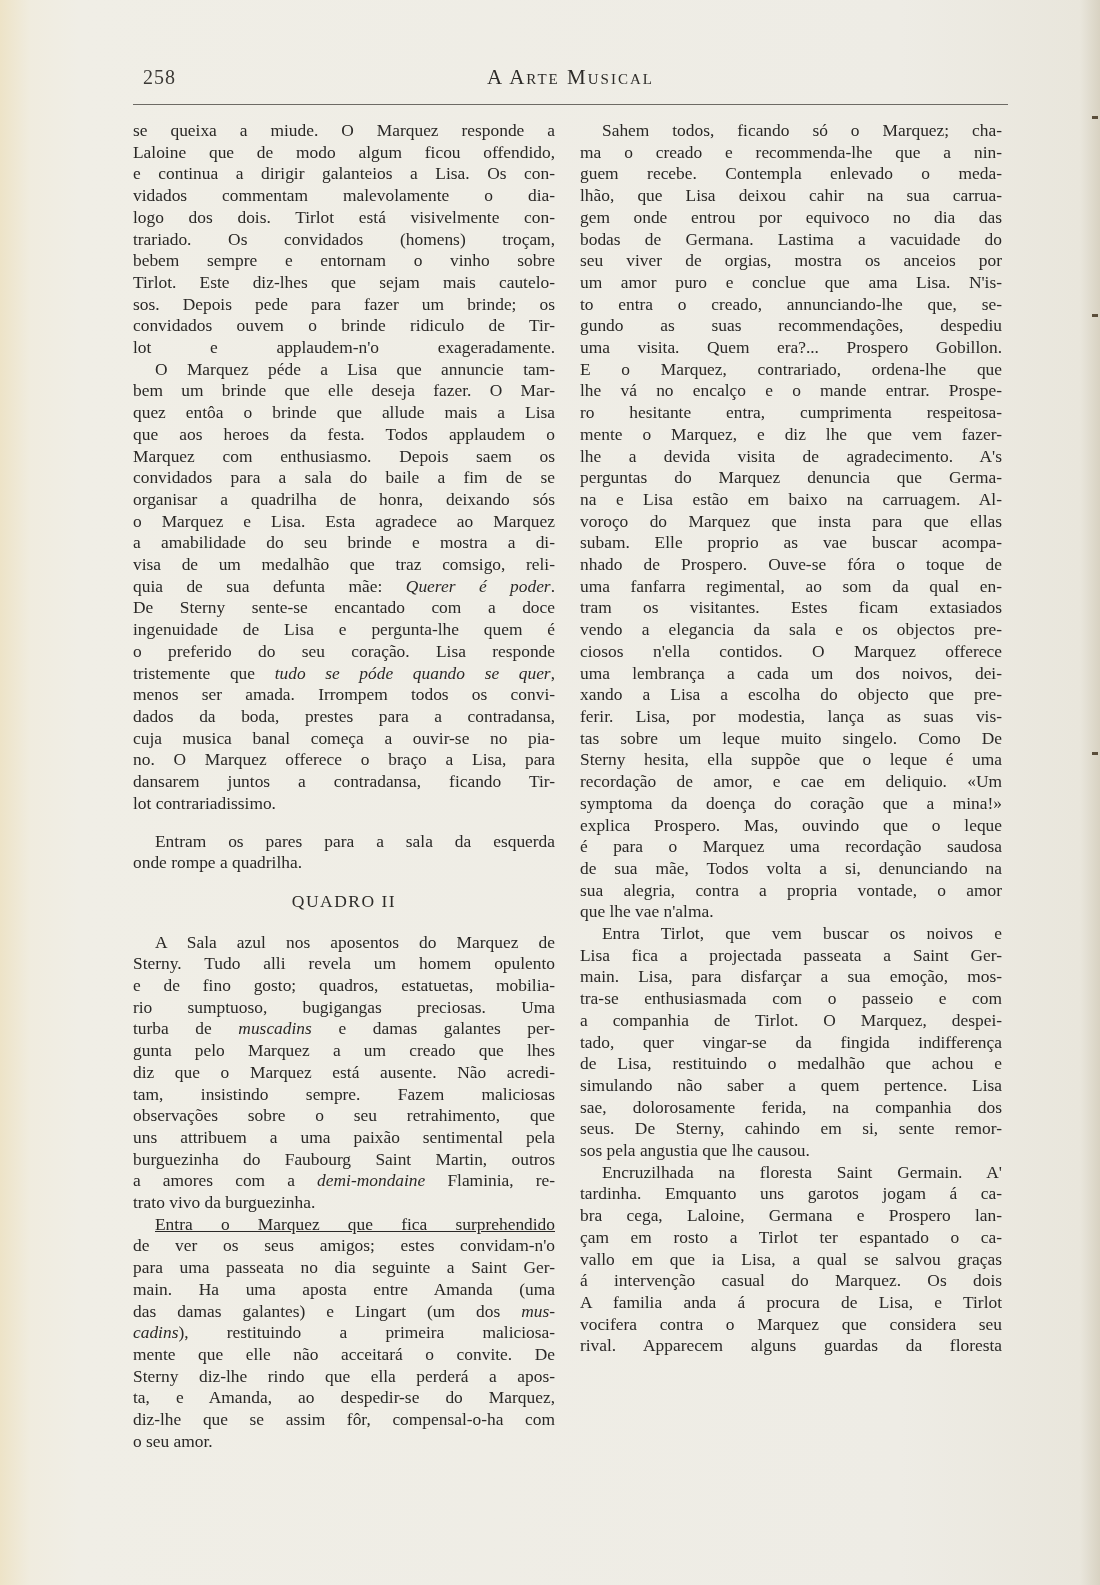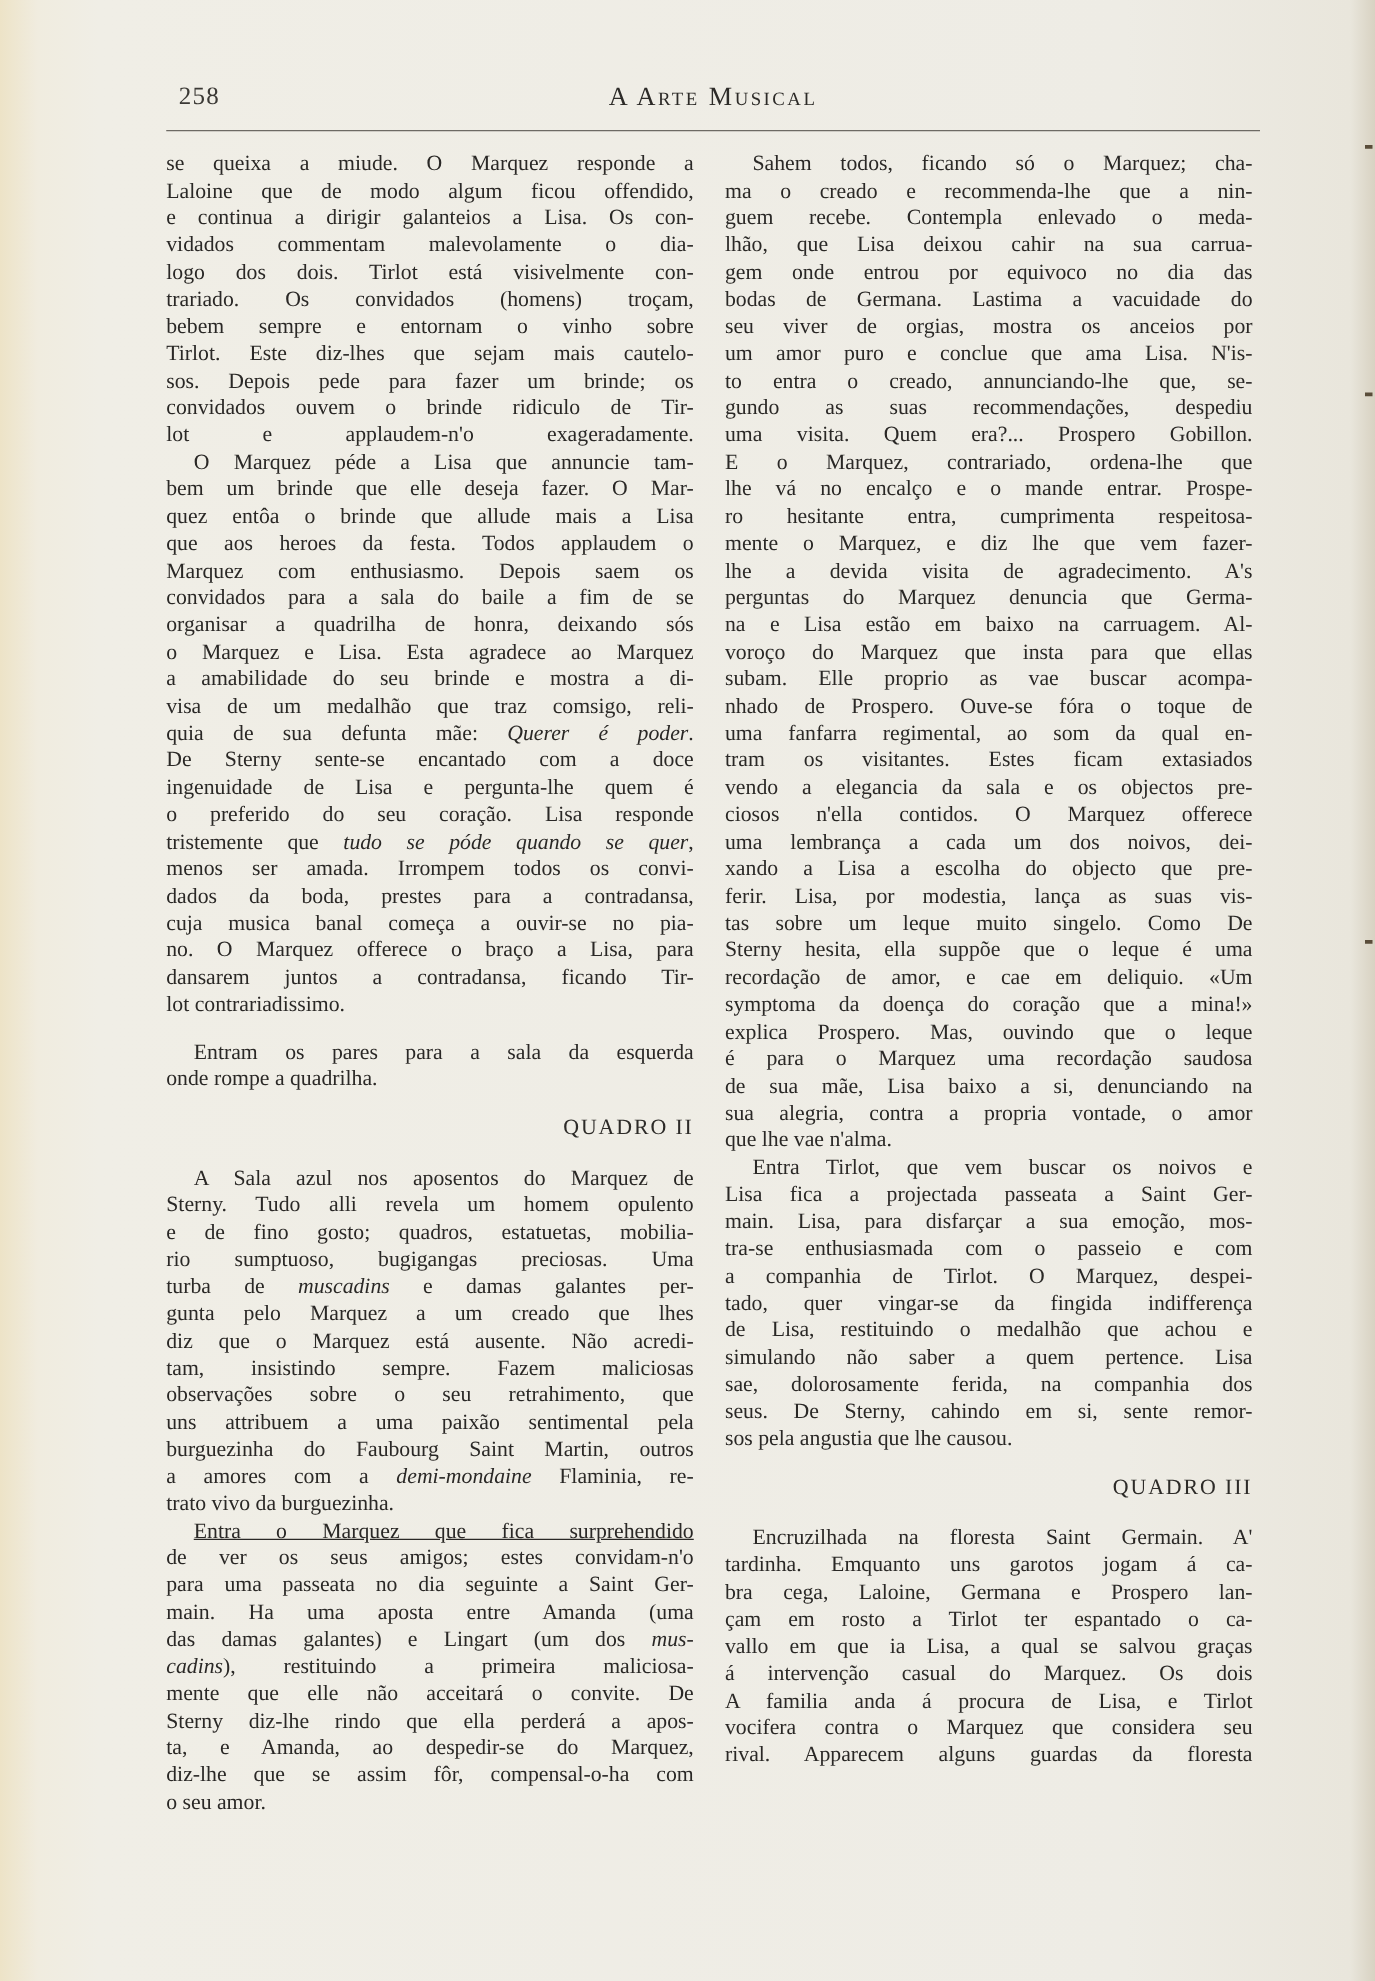--- a/index.html
+++ b/index.html
@@ -137,7 +137,7 @@
         <span class="line">symptoma da doença do coração que a mina!»</span>
         <span class="line">explica Prospero. Mas, ouvindo que o leque</span>
         <span class="line">é para o Marquez uma recordação saudosa</span>
-        <span class="line">de sua mãe, Lisa baixo a si, denunciando na</span>
+        <span class="line">de sua mãe, Todos volta a si, denunciando na</span>
         <span class="line">sua alegria, contra a propria vontade, o amor</span>
         <span class="line last">que lhe vae n'alma.</span>
       </p>

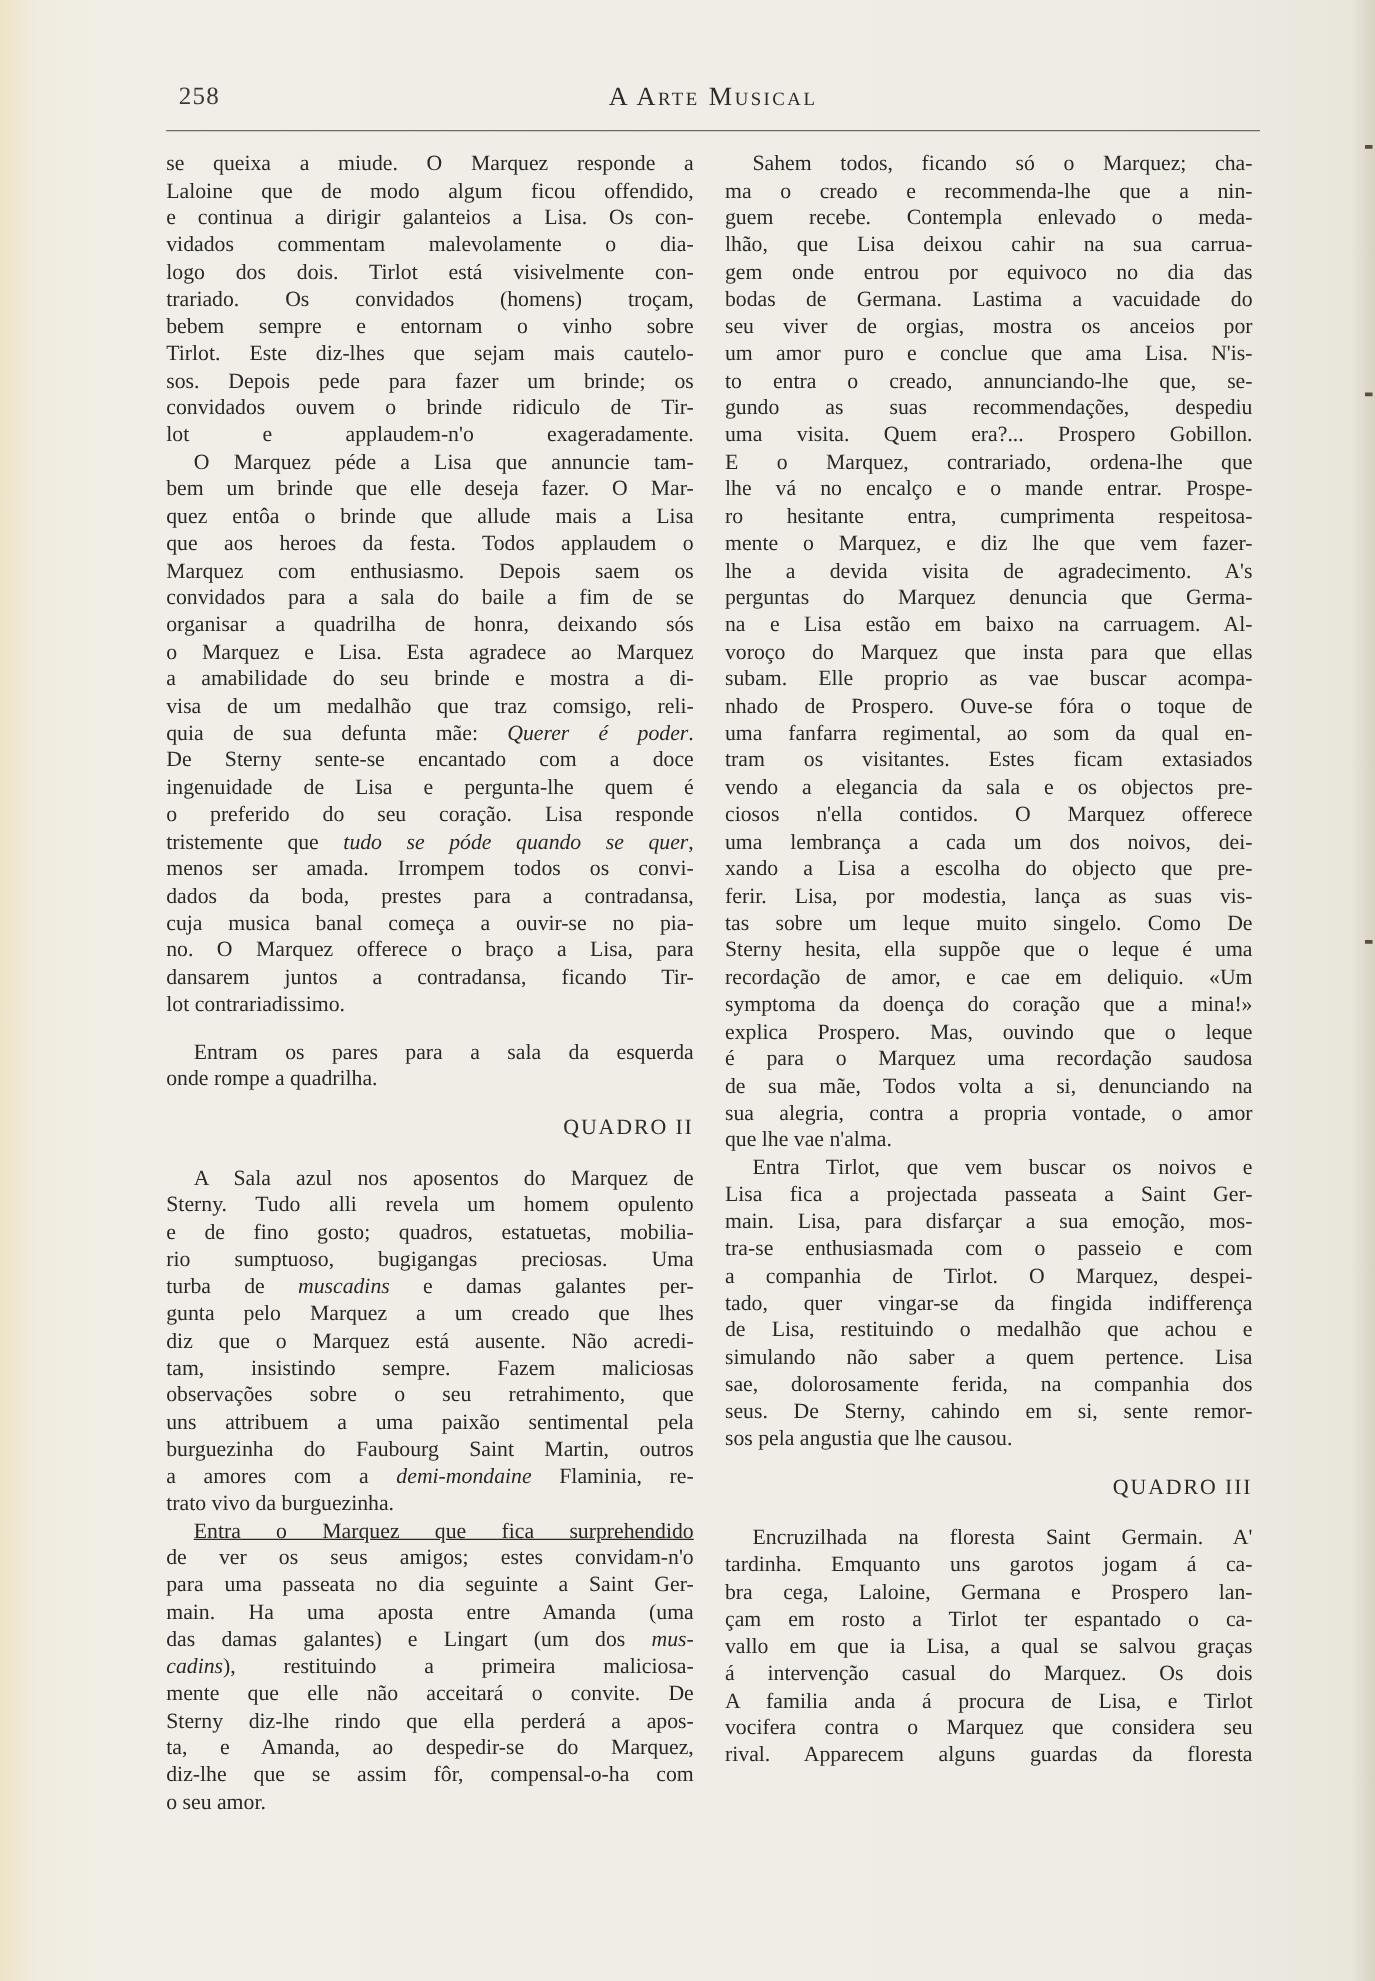--- a/index.html
+++ b/index.html
@@ -38,7 +38,7 @@
   .line { display: block; text-align: justify; text-align-last: justify; white-space: nowrap; }
   .line.last { text-align-last: left; }
   .section-heading {
-    text-align: right; font-size: 17.5px; letter-spacing: 1.5px;
+    text-align: center; font-size: 17.5px; letter-spacing: 1.5px;
     margin: 17px 0 19px 0; color: #2d2b28;
   }
   em { font-style: italic; }

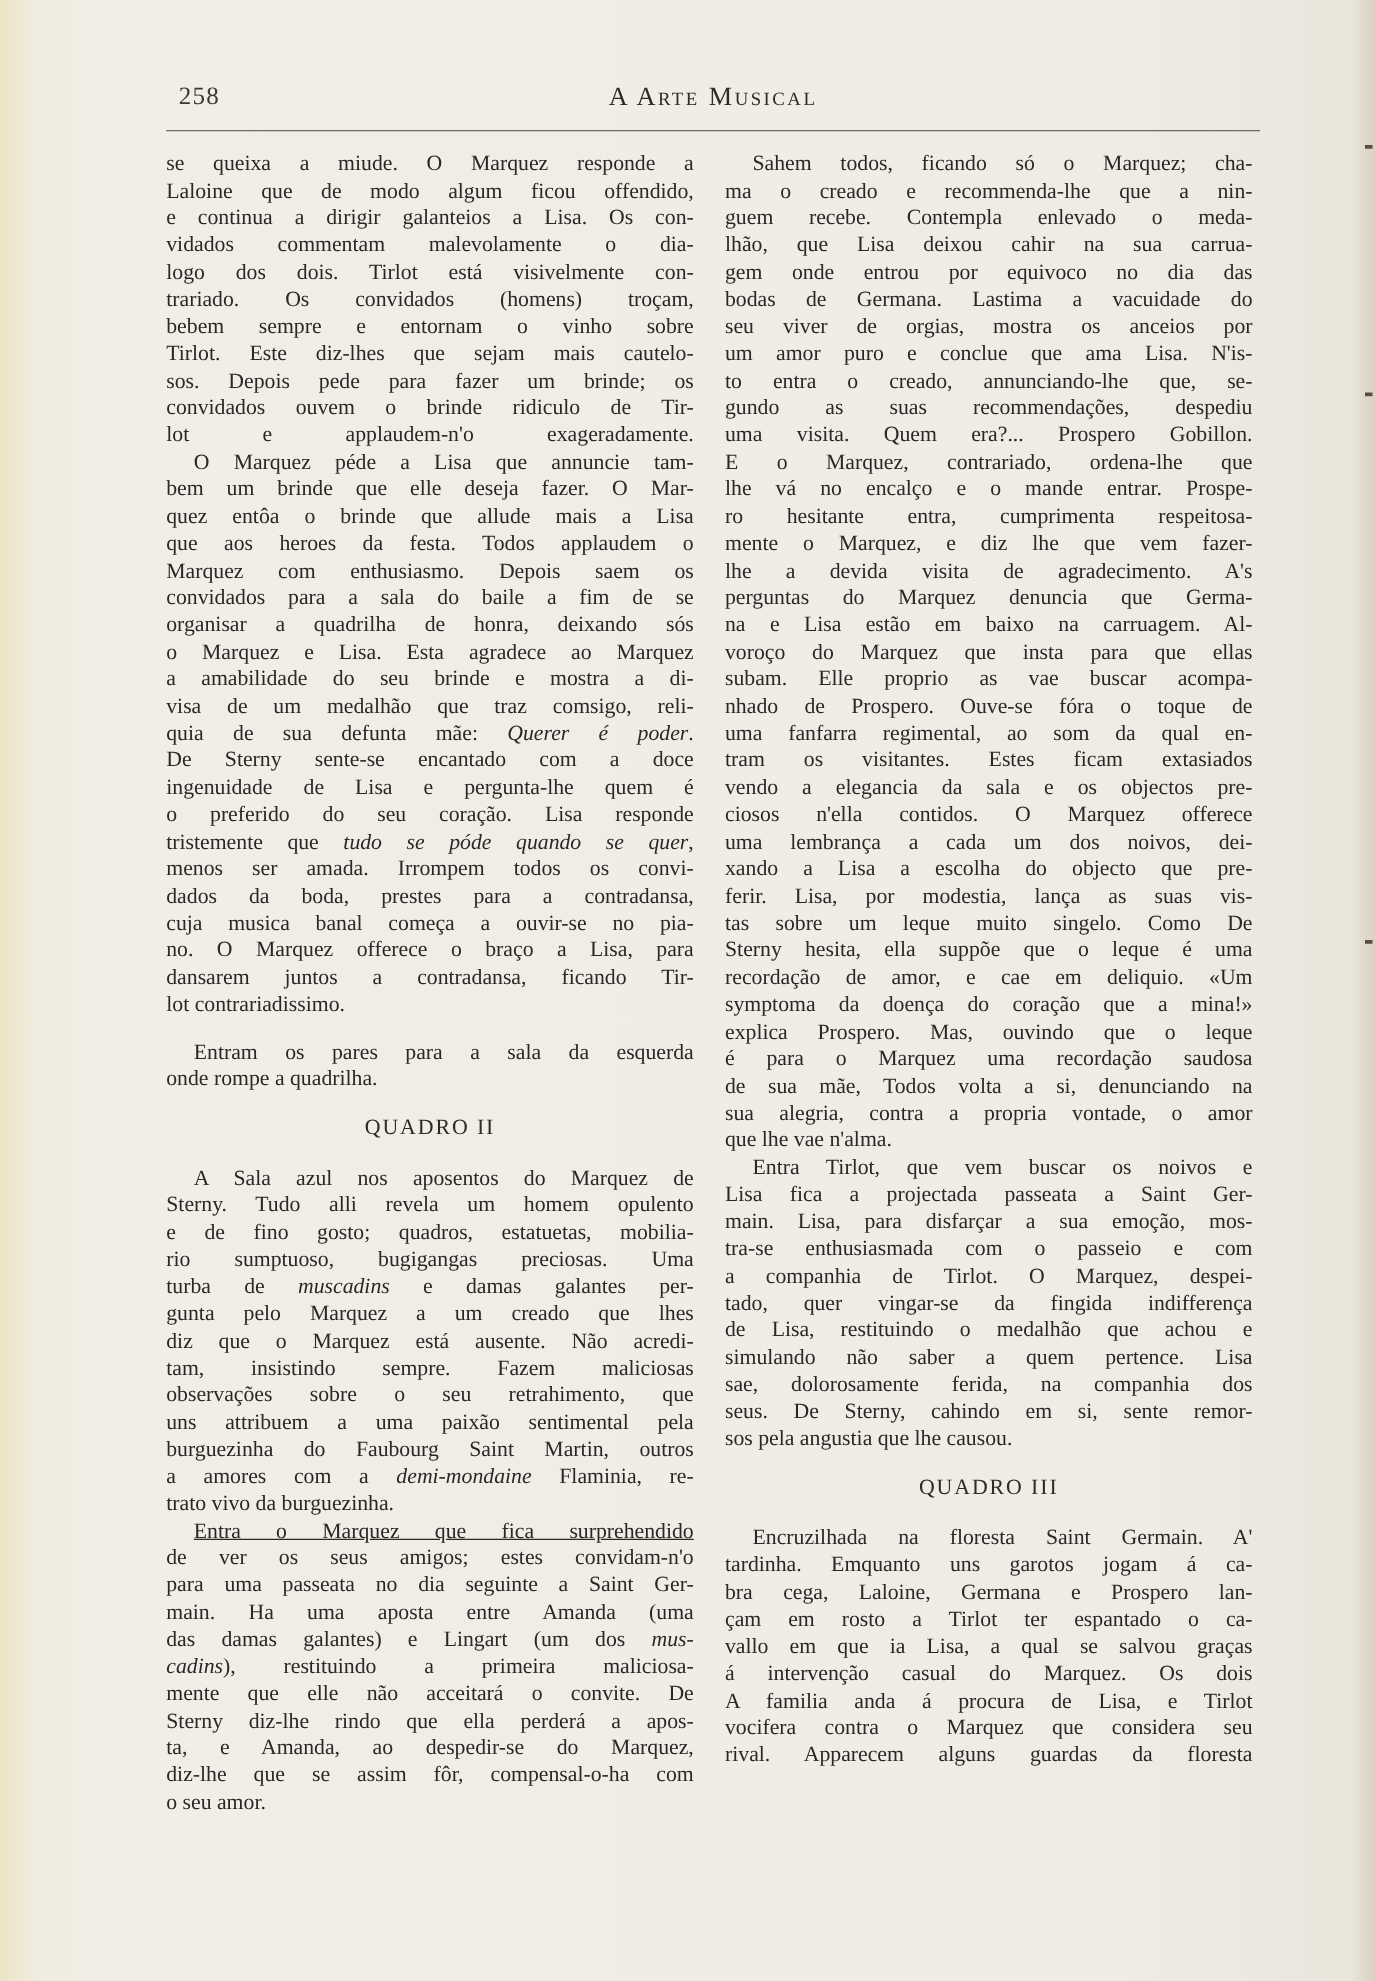--- a/index.html
+++ b/index.html
@@ -155,7 +155,6 @@
         <span class="line last">sos pela angustia que lhe causou.</span>
       </p>
 
-    <div class="section-heading">QUADRO III</div>
 
     <p id="rp3">
         <span class="line" style="padding-left: 22px;">Encruzilhada na floresta Saint Germain. A'</span>

